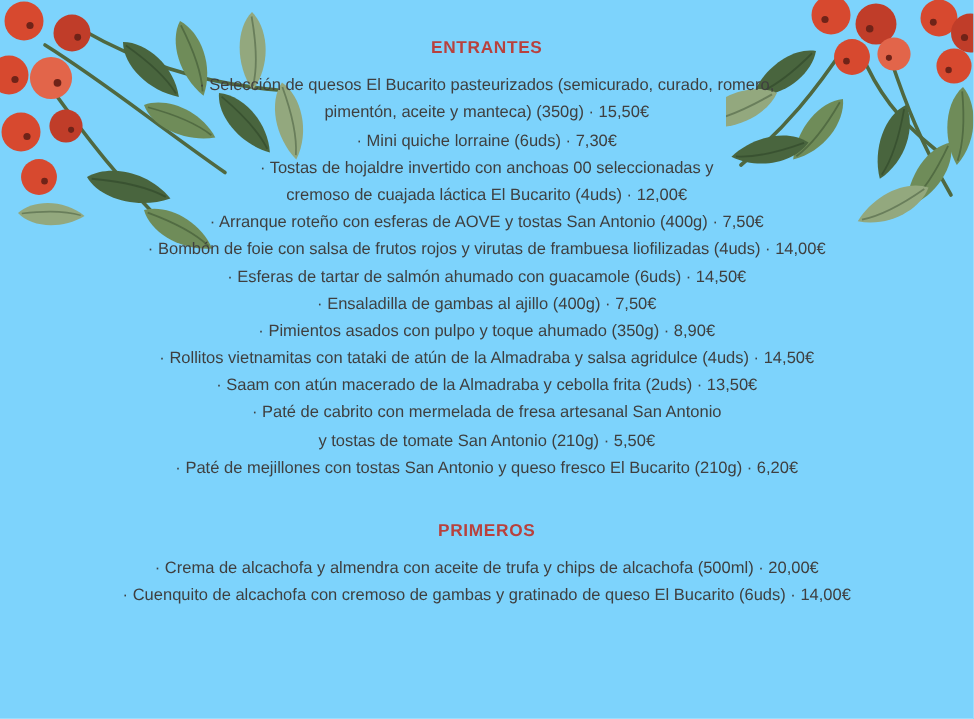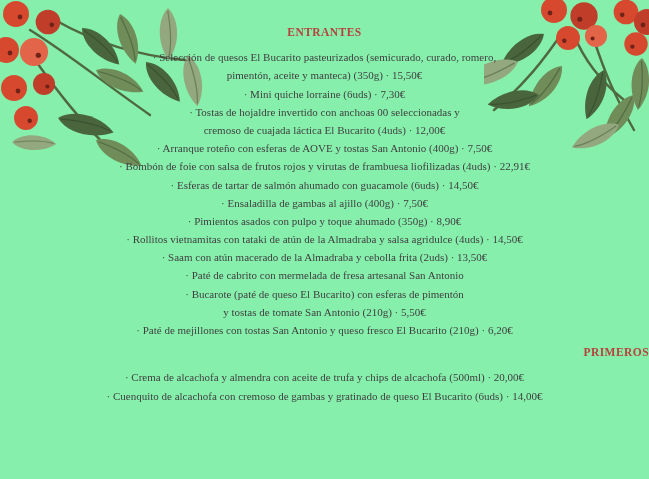--- a/index.html
+++ b/index.html
@@ -7,7 +7,7 @@
     width:649px;height:479px;background:#ffffff;overflow:hidden;
     font-family:"Liberation Sans", sans-serif;
   }
-  .page{position:relative;width:649px;height:479px;background:#86efac;overflow:hidden;font-family:Liberation Serif, serif;}
+  .page{position:relative;width:649px;height:479px;background:#7dd3fc;overflow:hidden;}
   .corner{position:absolute;pointer-events:none;}
   .corner.tl{top:0;left:0;}
   .corner.tr{top:0;right:0;}

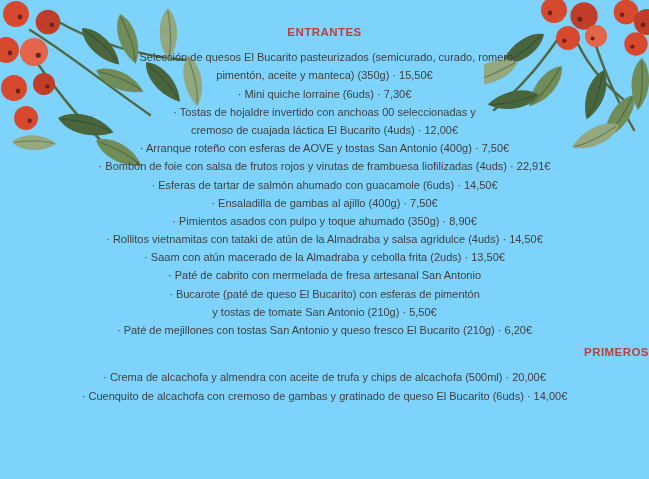--- a/index.html
+++ b/index.html
@@ -107,7 +107,7 @@
       <div class="line">· Tostas de hojaldre invertido con anchoas 00 seleccionadas y</div>
       <div class="line">cremoso de cuajada láctica El Bucarito (4uds) · 12,00€</div>
       <div class="line">· Arranque roteño con esferas de AOVE y tostas San Antonio (400g) · 7,50€</div>
-      <div class="line">· Bombón de foie con salsa de frutos rojos y virutas de frambuesa liofilizadas (4uds) · 22,91€</div>
+      <div class="line">· Bombón de foie con salsa de frutos rojos y virutas de frambuesa liofilizadas (4uds) · 14,00€</div>
       <div class="line">· Esferas de tartar de salmón ahumado con guacamole (6uds) · 14,50€</div>
       <div class="line">· Ensaladilla de gambas al ajillo (400g) · 7,50€</div>
       <div class="line">· Pimientos asados con pulpo y toque ahumado (350g) · 8,90€</div>

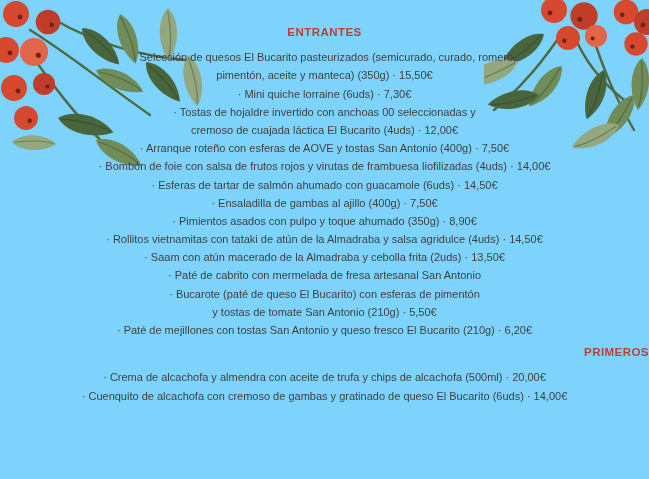--- a/index.html
+++ b/index.html
@@ -114,7 +114,6 @@
       <div class="line">· Rollitos vietnamitas con tataki de atún de la Almadraba y salsa agridulce (4uds) · 14,50€</div>
       <div class="line">· Saam con atún macerado de la Almadraba y cebolla frita (2uds) · 13,50€</div>
       <div class="line">· Paté de cabrito con mermelada de fresa artesanal San Antonio</div>
-      <div class="line">· Bucarote (paté de queso El Bucarito) con esferas de pimentón</div>
       <div class="line">y tostas de tomate San Antonio (210g) · 5,50€</div>
       <div class="line">· Paté de mejillones con tostas San Antonio y queso fresco El Bucarito (210g) · 6,20€</div>
     </section>

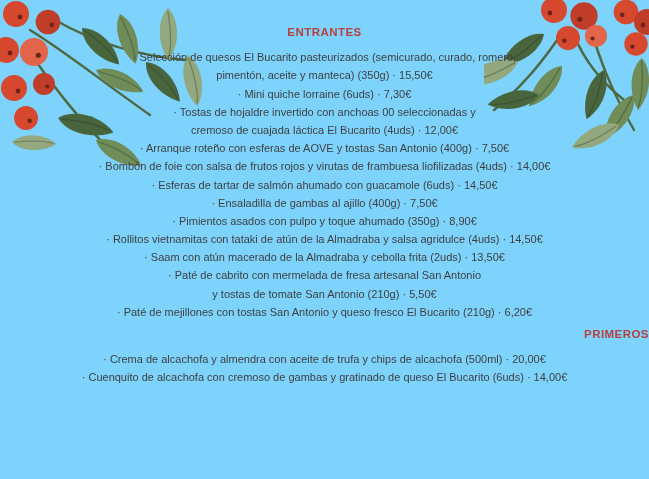--- a/index.html
+++ b/index.html
@@ -19,7 +19,7 @@
     margin:0 0 7px 0;font-size:11.5px;font-weight:bold;
     color:#b8413d;letter-spacing:.45px;
   }
-  .sec2 .heading{margin-top:4px;text-align:right;}
+  .sec2 .heading{margin-top:24px;}
   .line{height:18.2px;}
 </style>
 </head>

